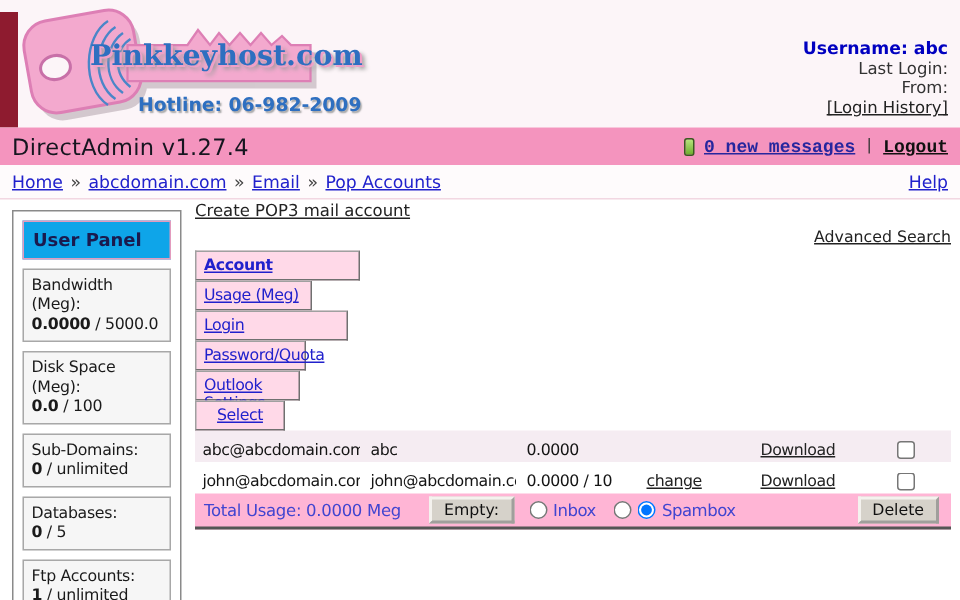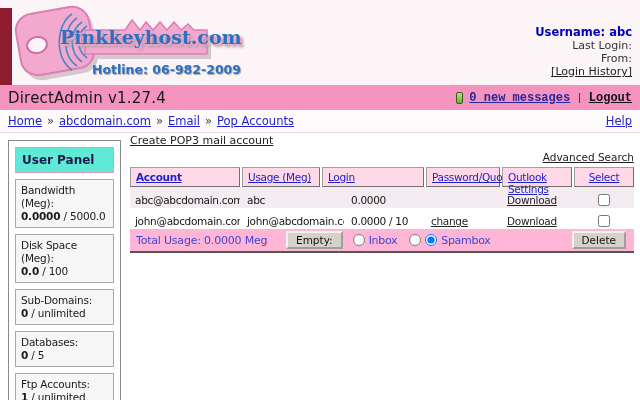--- a/index.html
+++ b/index.html
@@ -54,7 +54,7 @@
     border:1px solid #8a8a8a; background:#ffffff; overflow:hidden;
   }
   .side-title {
-    margin:6px; padding:5px 6px; background:#5eead4; border:1px solid #E39BBE;
+    margin:6px; padding:5px 6px; background:#0ea5e9; border:1px solid #E39BBE;
     font-weight:bold; font-size:12px; color:#1A1A4E;
   }
   .side-box {

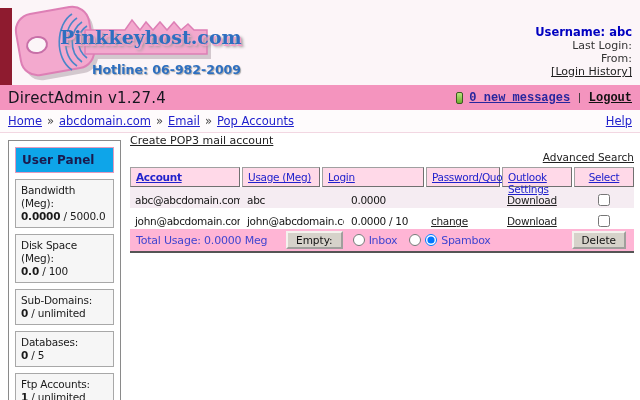--- a/index.html
+++ b/index.html
@@ -68,7 +68,7 @@
   .adv-row { text-align:right; margin-top:4px; }
   .adv-link { font-size:10.5px; color:#222; text-decoration:underline; cursor:pointer; }
   .tbl { margin-top:3px; width:504px; font-size:10.5px; letter-spacing:-0.3px; }
-  .hrow { display:flex; }
+  .hrow { display:flex;flex-direction:column; }
   .hcell {
     background:#FFD9E8; border:1px solid #a0a0a0; border-bottom-color:#707070;
     border-right-color:#707070; padding:3px 5px; margin-right:2px; height:20px;

